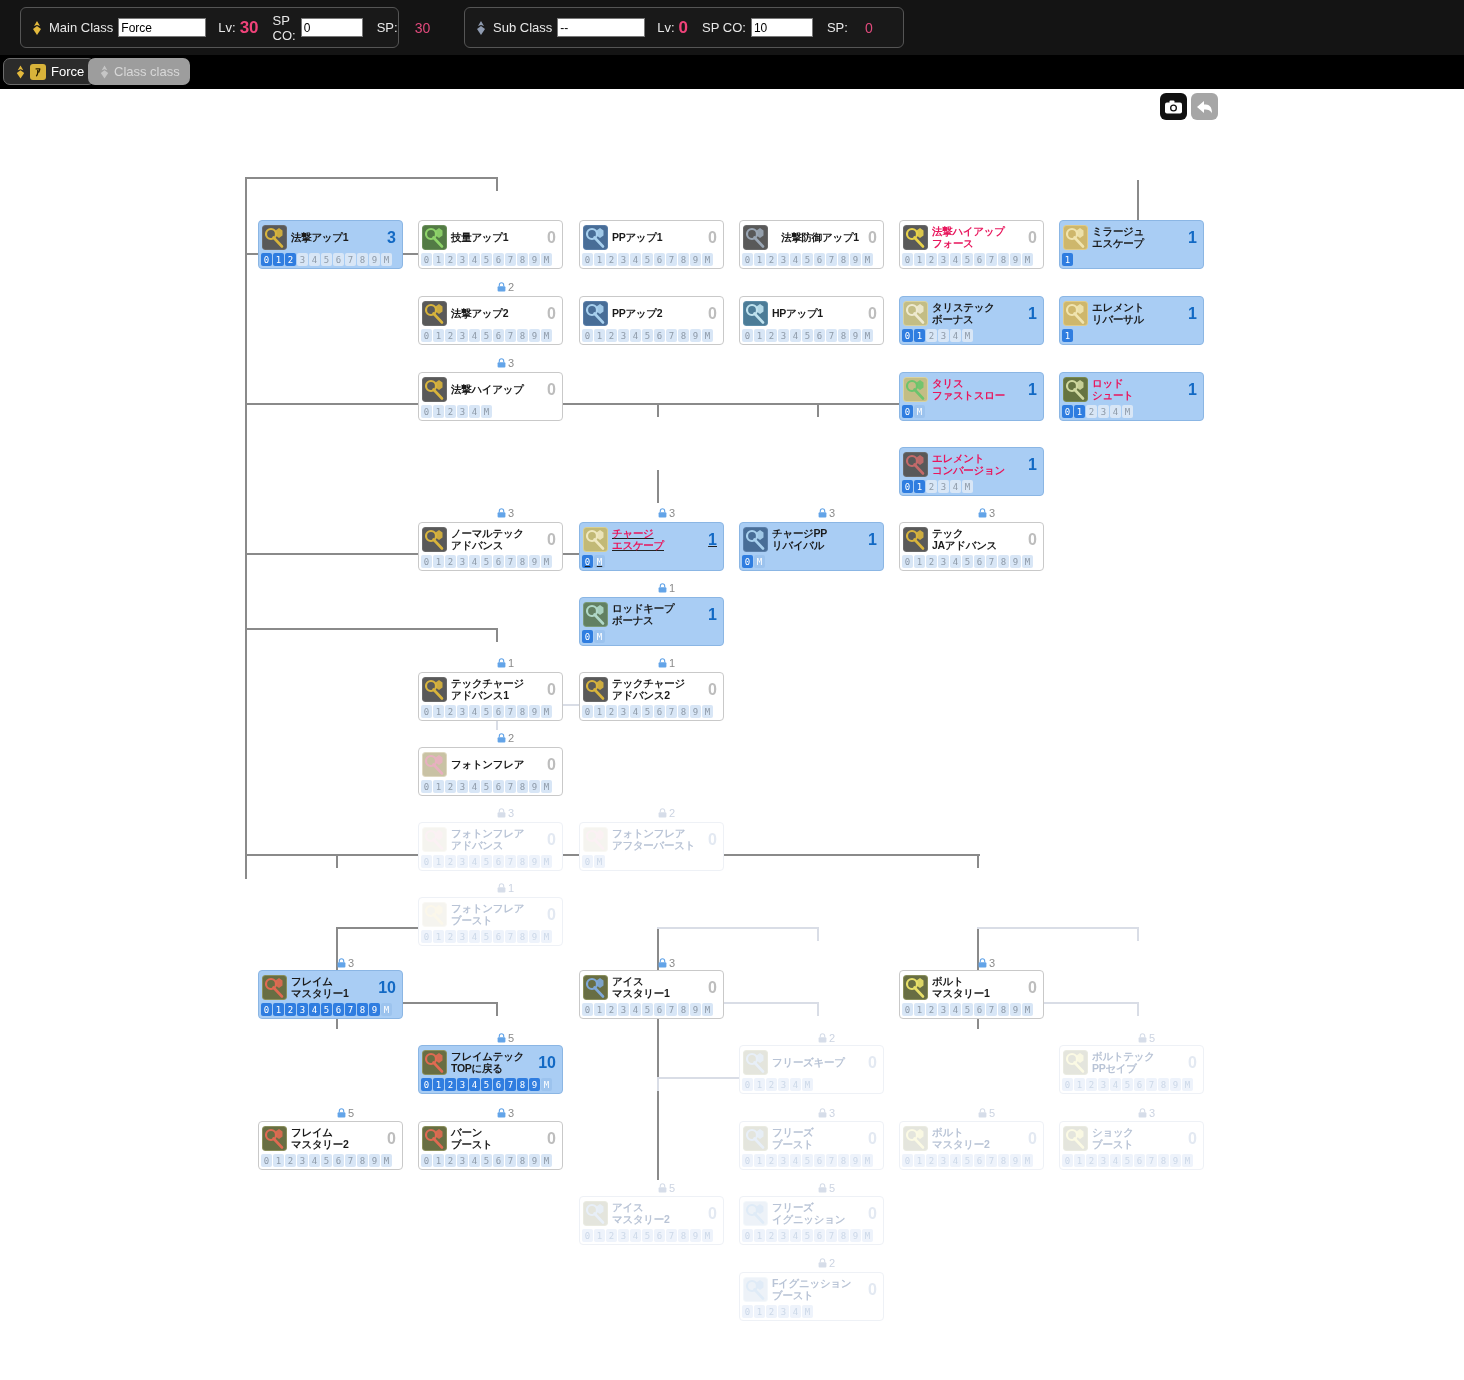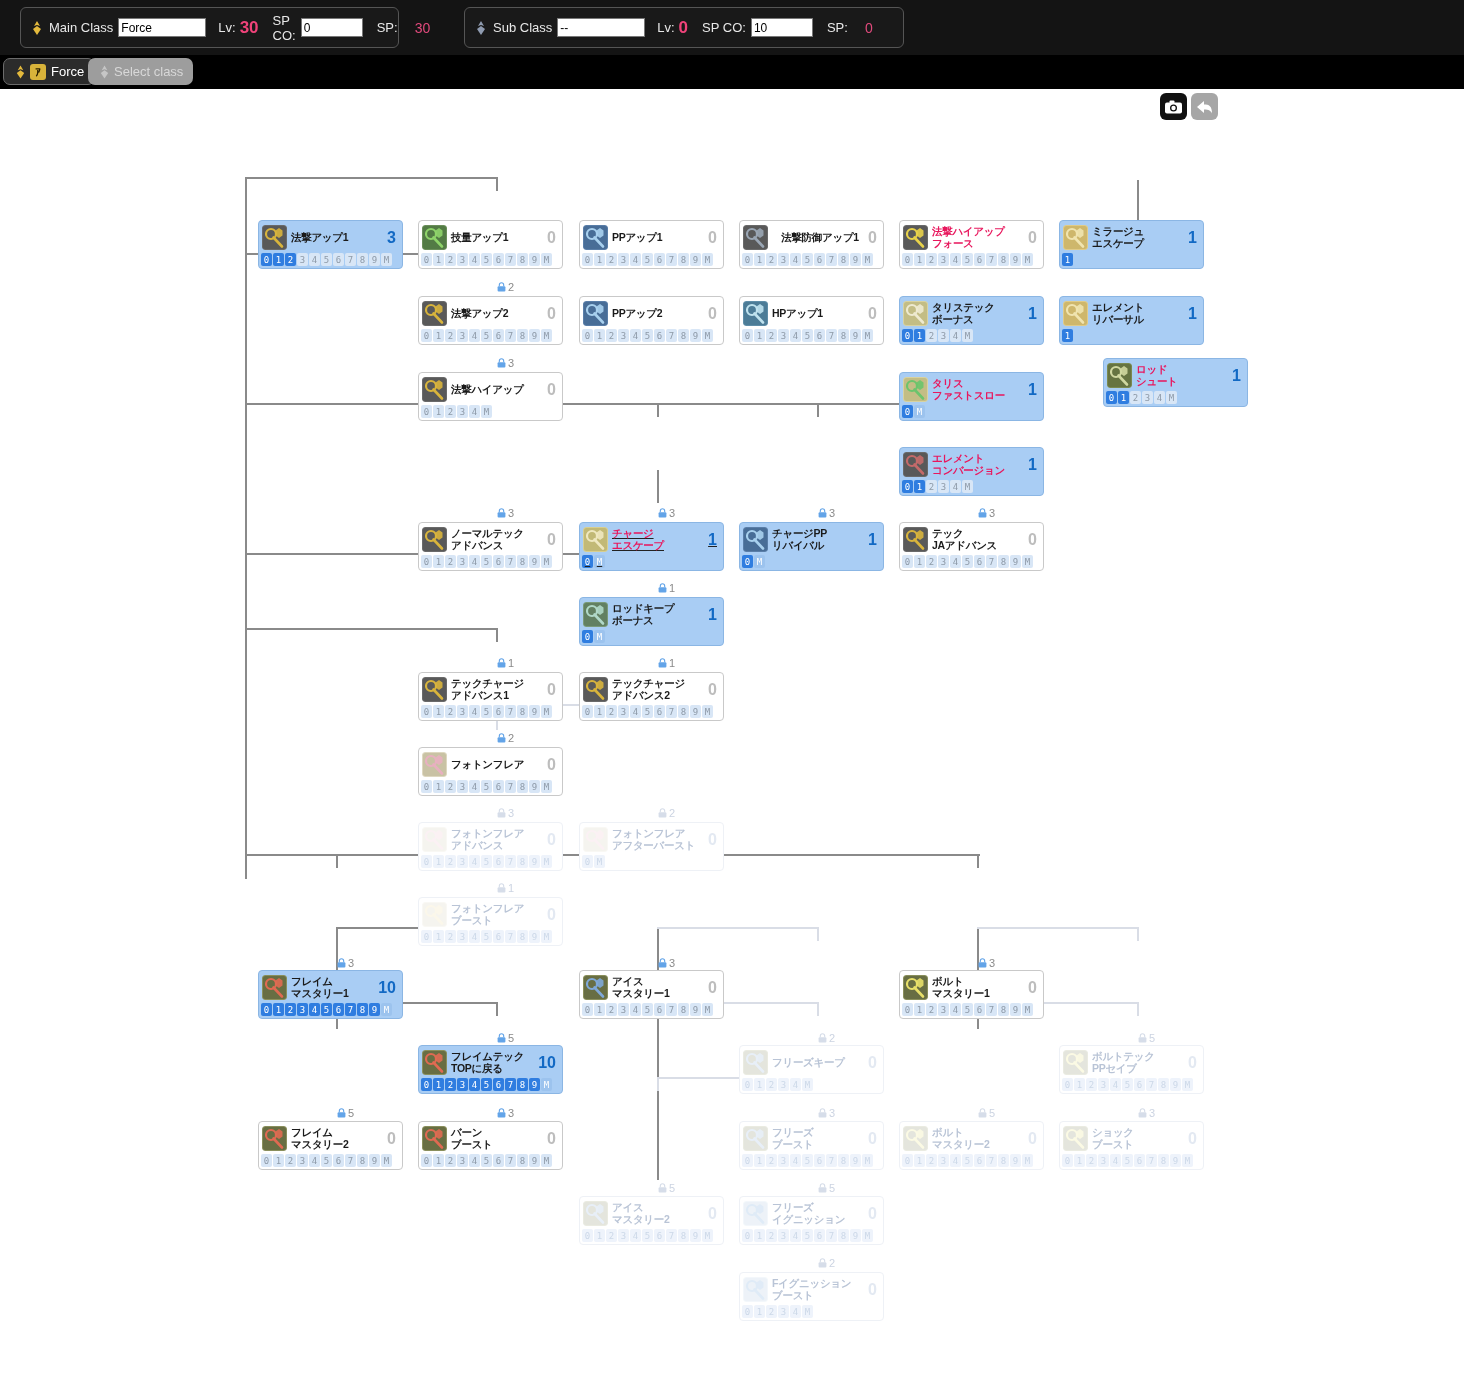--- a/index.html
+++ b/index.html
@@ -153,7 +153,7 @@
       <polygon points="7,0 10,5 7,4 4,5" fill="#c6c6c6"></polygon>
         <polygon points="7,5 11,8 7,14 3,8" fill="#c6c6c6"></polygon>
     </svg>
-    <span>Select class</span>
+    <span>Class class</span>
   </div>
 </div>
 

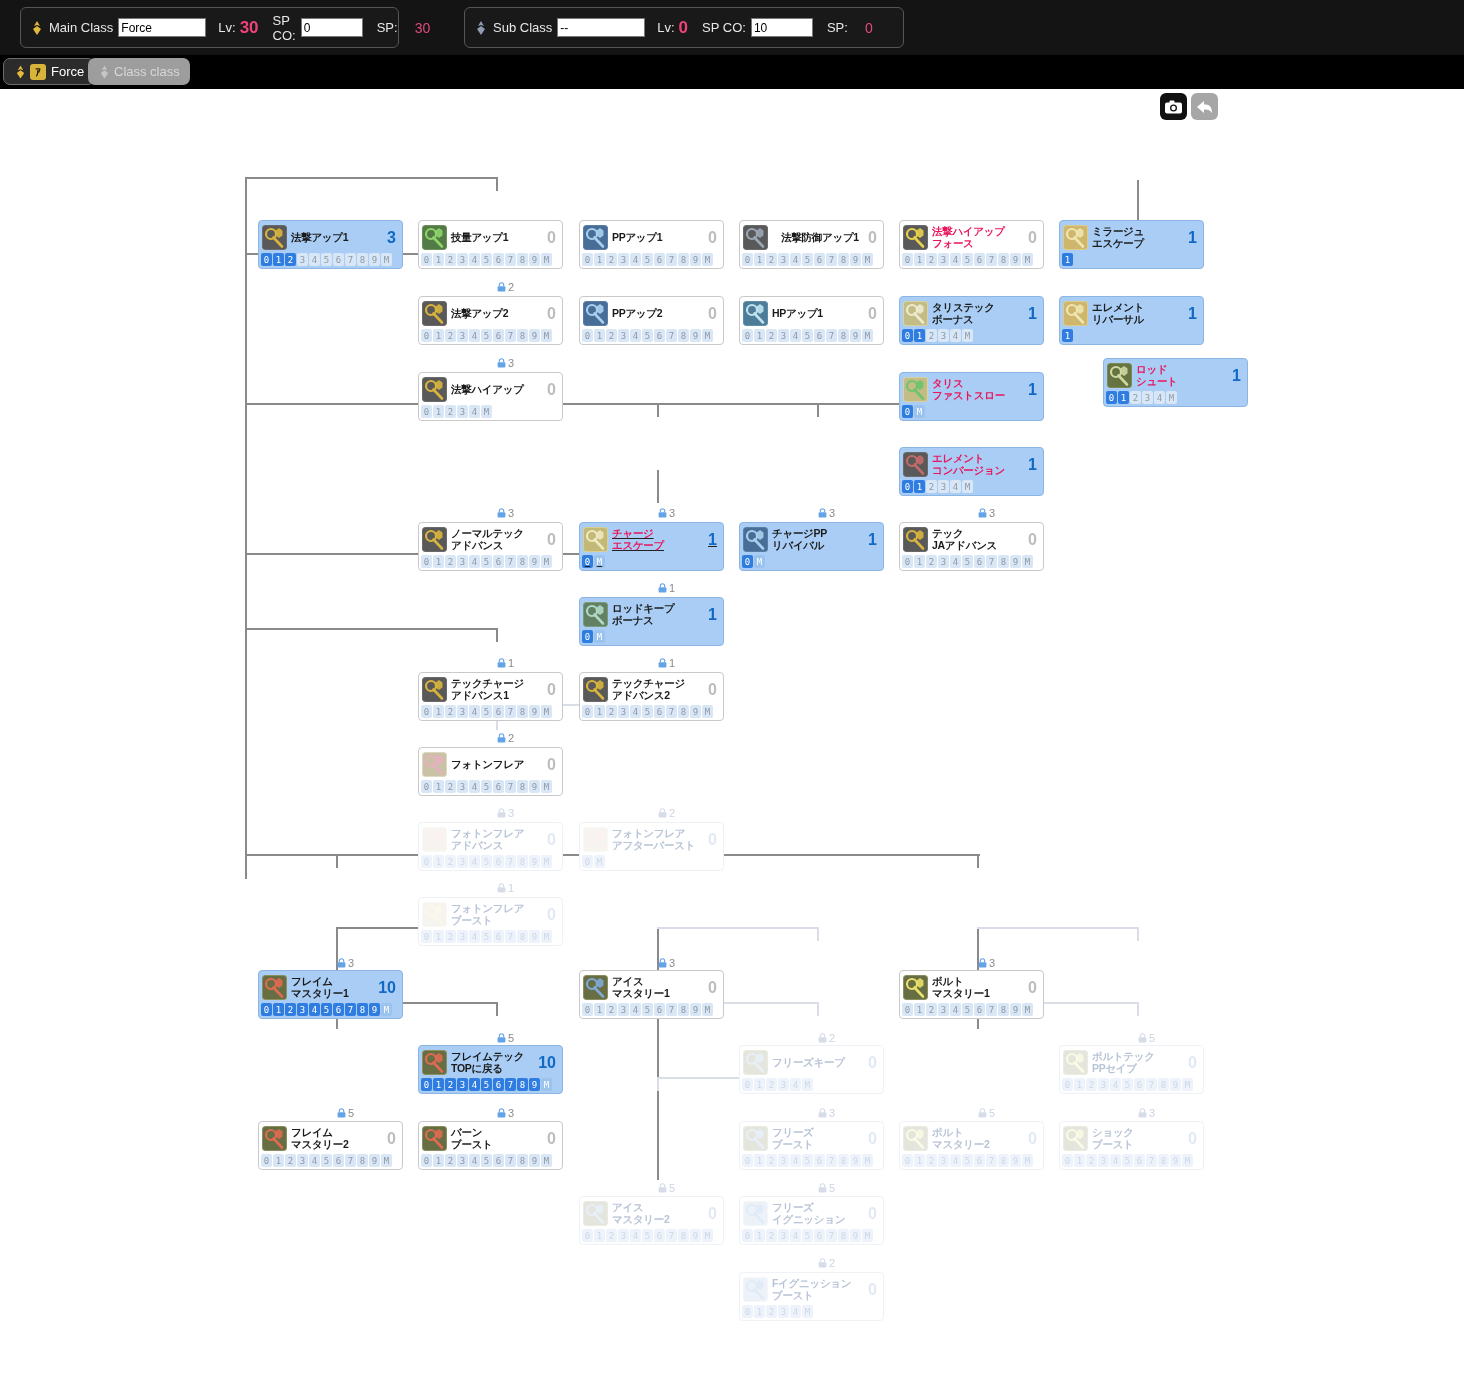--- a/index.html
+++ b/index.html
@@ -561,7 +561,7 @@
           <span class="cell m">M</span>
         </div>
       </div>
-      <div class="node sel" style="left:1059px;top:269px;margin-left:44px;">
+      <div class="node sel" style="left:1059px;top:283px;">
         <div class="node-top">
           <span class="ico"><svg viewBox="0 0 25 25" width="25" height="25" style="opacity:1">
               <rect x="0" y="0" width="25" height="25" rx="3" fill="#7a8a50"></rect>

